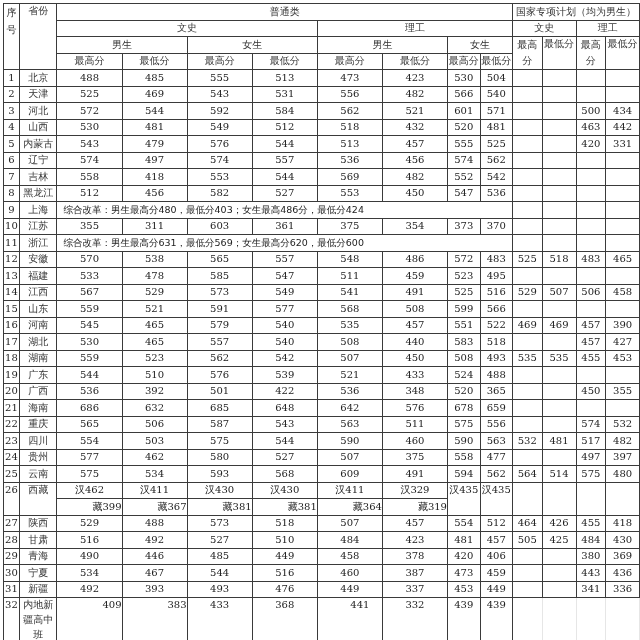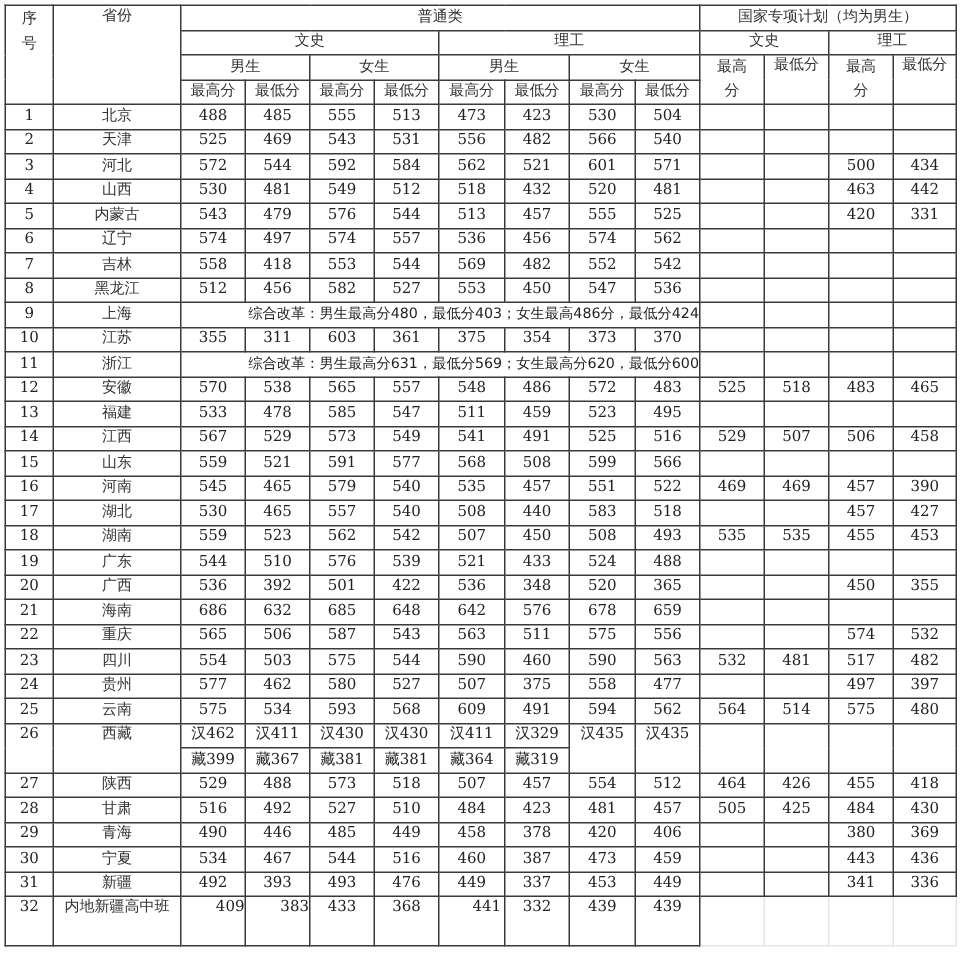--- a/index.html
+++ b/index.html
@@ -28,7 +28,7 @@
   tr.dr td { height:15.5px; }
   tr.dr2 td { height:15.5px; }
   td.wrapcell { white-space: normal; line-height: 15px; }
-  td.merged { text-align:right; padding-left:6px; font-family: "DejaVu Sans", "Liberation Sans", sans-serif; font-size:9.5px; }
+  td.merged { text-align:left; padding-left:6px; font-family: "DejaVu Sans", "Liberation Sans", sans-serif; font-size:9.5px; }
   td.faded { border-color:#e6e6e6; }
 </style>
 </head>

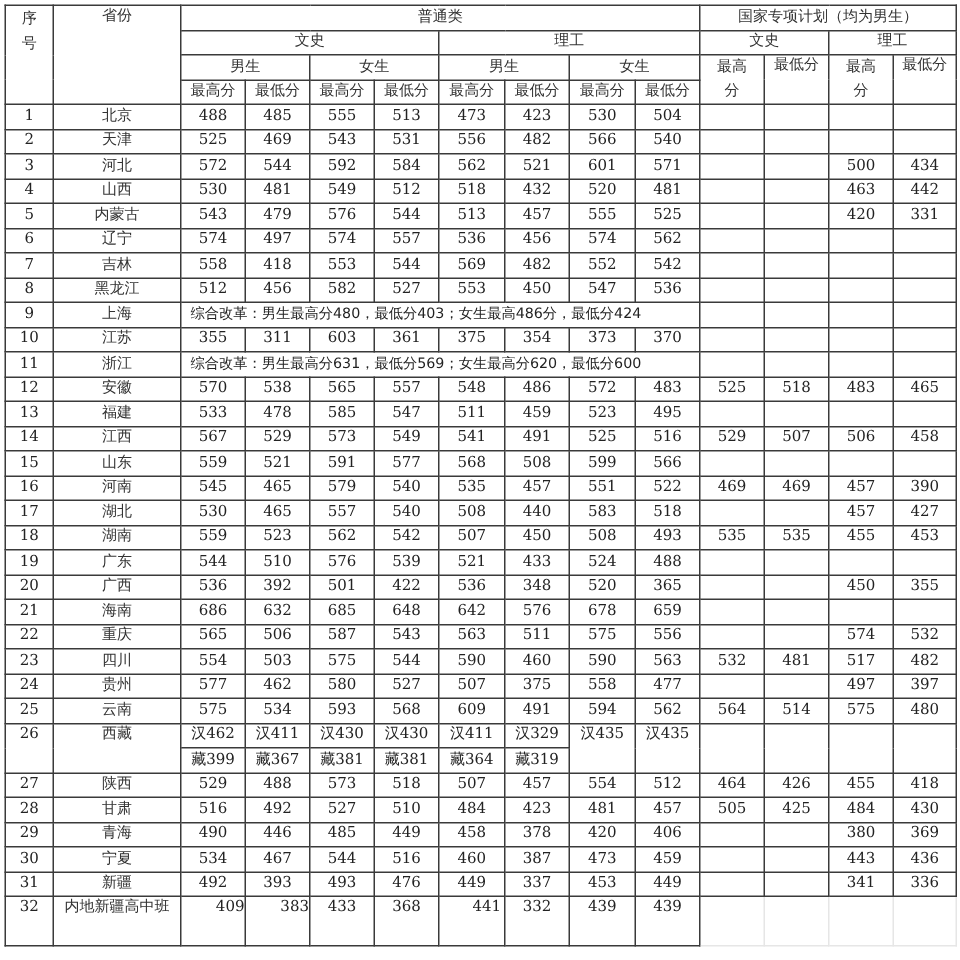--- a/index.html
+++ b/index.html
@@ -26,7 +26,7 @@
   td.top { vertical-align: top; }
   tr.hr1 td, tr.hr2 td, tr.hr3 td, tr.hr4 td { height:15.5px; }
   tr.dr td { height:15.5px; }
-  tr.dr2 td { height:15.5px; }
+  tr.dr2 td { height:15.5px;padding-left:35px; }
   td.wrapcell { white-space: normal; line-height: 15px; }
   td.merged { text-align:left; padding-left:6px; font-family: "DejaVu Sans", "Liberation Sans", sans-serif; font-size:9.5px; }
   td.faded { border-color:#e6e6e6; }

